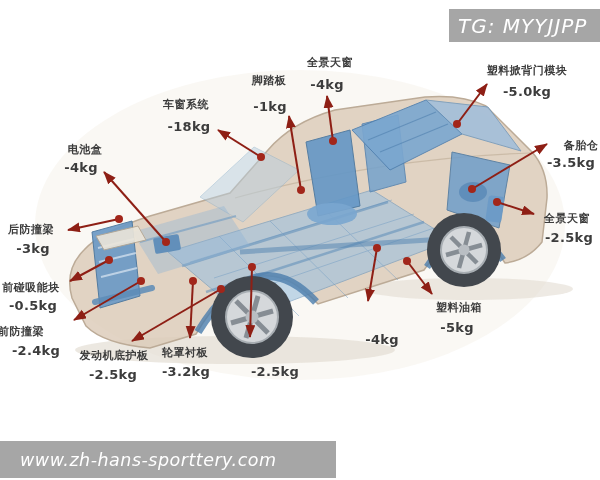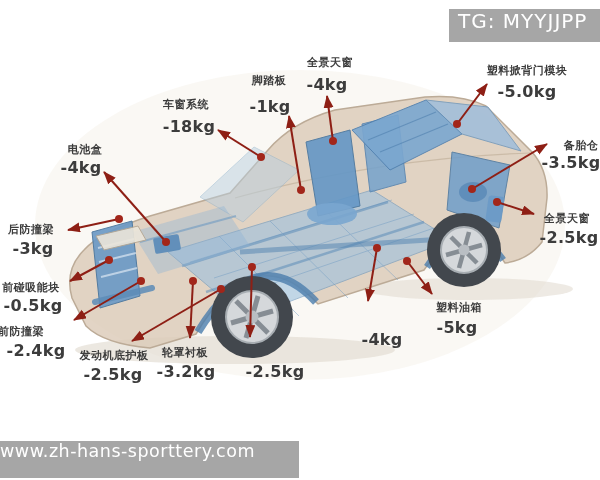--- a/index.html
+++ b/index.html
@@ -13,7 +13,7 @@
   .callout-value{position:absolute;transform:translate(-50%,-50%);white-space:nowrap;
        font-weight:bold;font-size:16px;letter-spacing:0.3px;color:var(--label-color,#3c3c3c);}
   .wm{position:absolute;background:var(--wm-bg,#a6a6a6);color:var(--wm-text,#fff);
-       display:flex;align-items:flex-start;box-sizing:border-box;z-index:4;}
+       display:flex;align-items:center;box-sizing:border-box;z-index:4;font-style:italic;}
   .wm-top{left:449px;top:9px;width:151px;height:33px;font-size:20px;padding-left:9px;letter-spacing:1px;}
   .wm-bottom{left:0;top:441px;width:299px;height:37px;font-size:17.5px;padding-left:0;letter-spacing:0.5px;}
 </style>

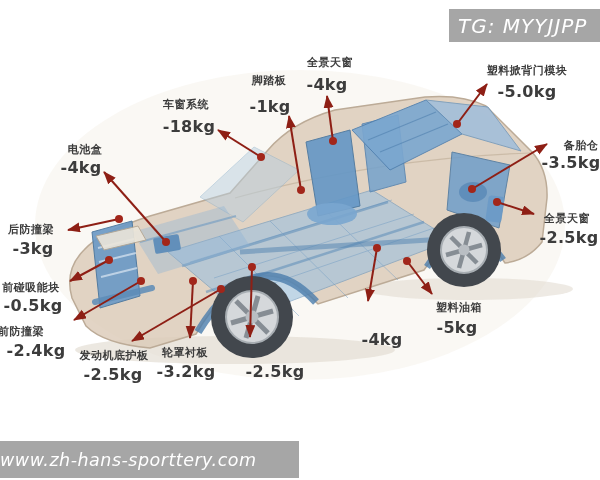--- a/index.html
+++ b/index.html
@@ -11,7 +11,7 @@
   .callout-label{position:absolute;transform:translate(-50%,-50%);white-space:nowrap;
        font-weight:bold;font-size:11px;letter-spacing:0.5px;color:var(--label-color,#3c3c3c);}
   .callout-value{position:absolute;transform:translate(-50%,-50%);white-space:nowrap;
-       font-weight:bold;font-size:16px;letter-spacing:0.3px;color:var(--label-color,#3c3c3c);}
+       font-weight:bold;font-size:13px;letter-spacing:0.3px;color:var(--label-color,#3c3c3c);}
   .wm{position:absolute;background:var(--wm-bg,#a6a6a6);color:var(--wm-text,#fff);
        display:flex;align-items:center;box-sizing:border-box;z-index:4;font-style:italic;}
   .wm-top{left:449px;top:9px;width:151px;height:33px;font-size:20px;padding-left:9px;letter-spacing:1px;}

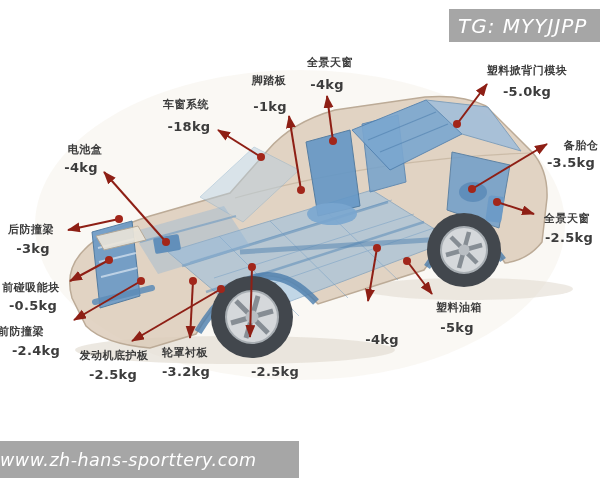--- a/index.html
+++ b/index.html
@@ -15,7 +15,7 @@
   .wm{position:absolute;background:var(--wm-bg,#a6a6a6);color:var(--wm-text,#fff);
        display:flex;align-items:center;box-sizing:border-box;z-index:4;font-style:italic;}
   .wm-top{left:449px;top:9px;width:151px;height:33px;font-size:20px;padding-left:9px;letter-spacing:1px;}
-  .wm-bottom{left:0;top:441px;width:299px;height:37px;font-size:17.5px;padding-left:0;letter-spacing:0.5px;}
+  .wm-bottom{left:0;top:441px;width:336px;height:37px;font-size:17.5px;padding-left:20px;letter-spacing:0.5px;}
 </style>
 </head>
 <body>

